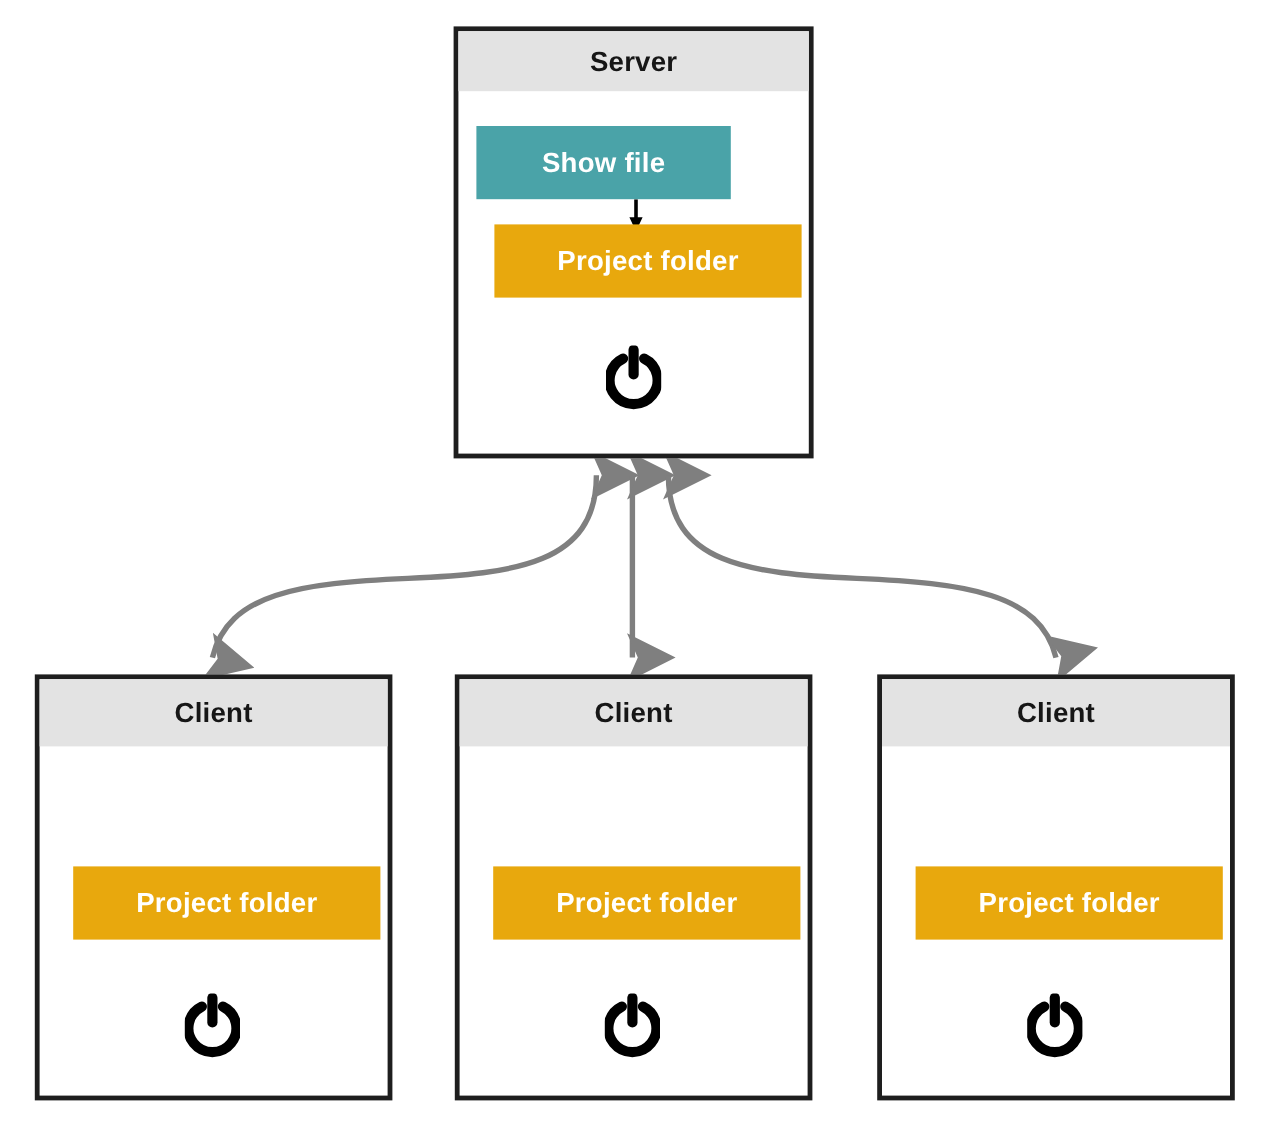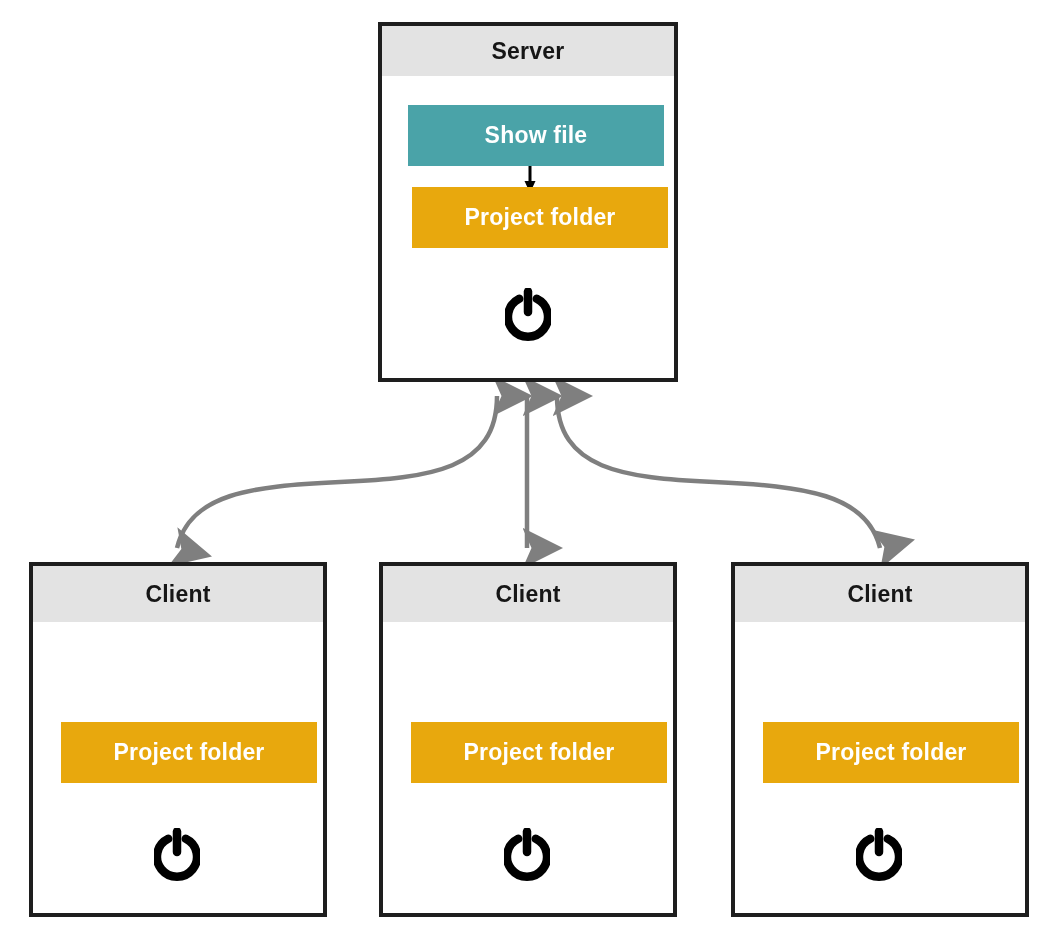--- a/index.html
+++ b/index.html
@@ -106,7 +106,7 @@
       <span class="node-header-label">Server</span>
     </div>
 
-    <div class="bar bar-teal" style="left:26px; top:79px; width:256px; height:61px;">
+    <div class="bar bar-teal" style="left:15px; top:79px; width:212px; height:61px;">
       <span class="bar-label">Show file</span>
     </div>
 

